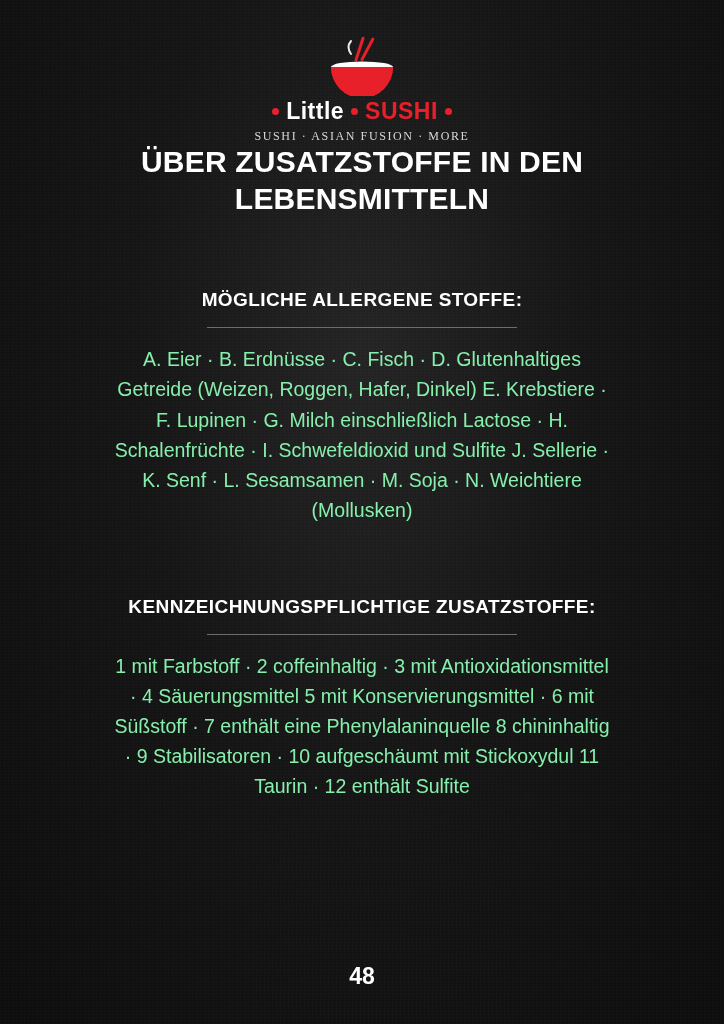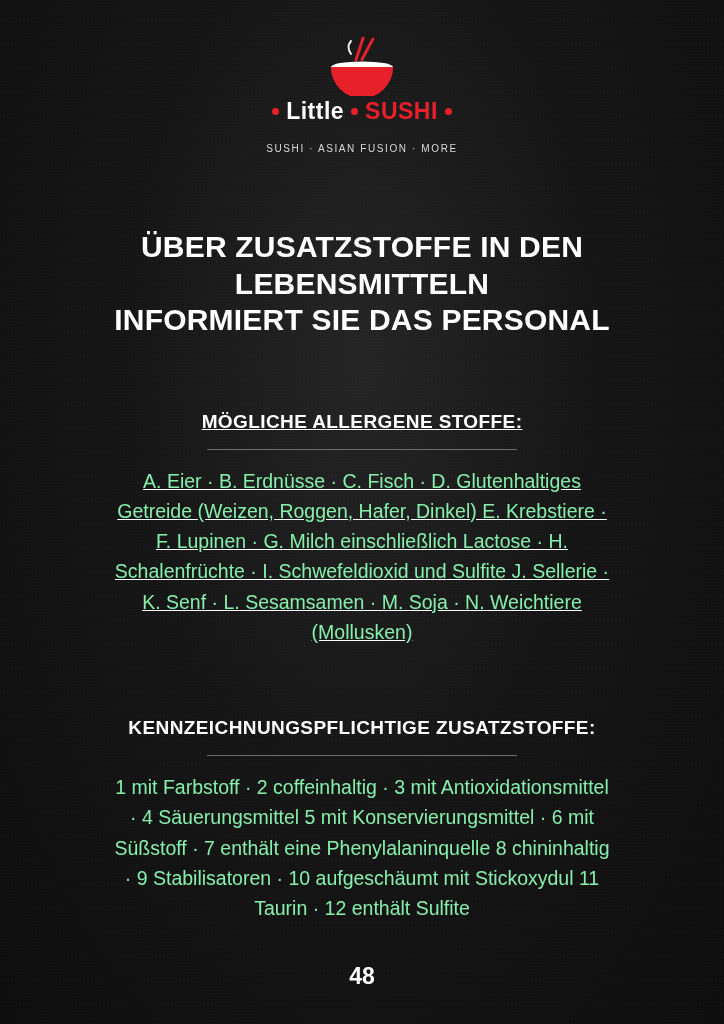--- a/index.html
+++ b/index.html
@@ -78,11 +78,12 @@
     color: #e8202a;
   }
   .logo-tagline {
-    margin-top: 18px;
-    font-size: 10px;
+    margin-top: 4px;
+    font-size: 12px;
     letter-spacing: 1.6px;
     color: #d8d8d8;
     font-weight: 400;
+    font-family: Liberation Serif, serif;
   }
 
   

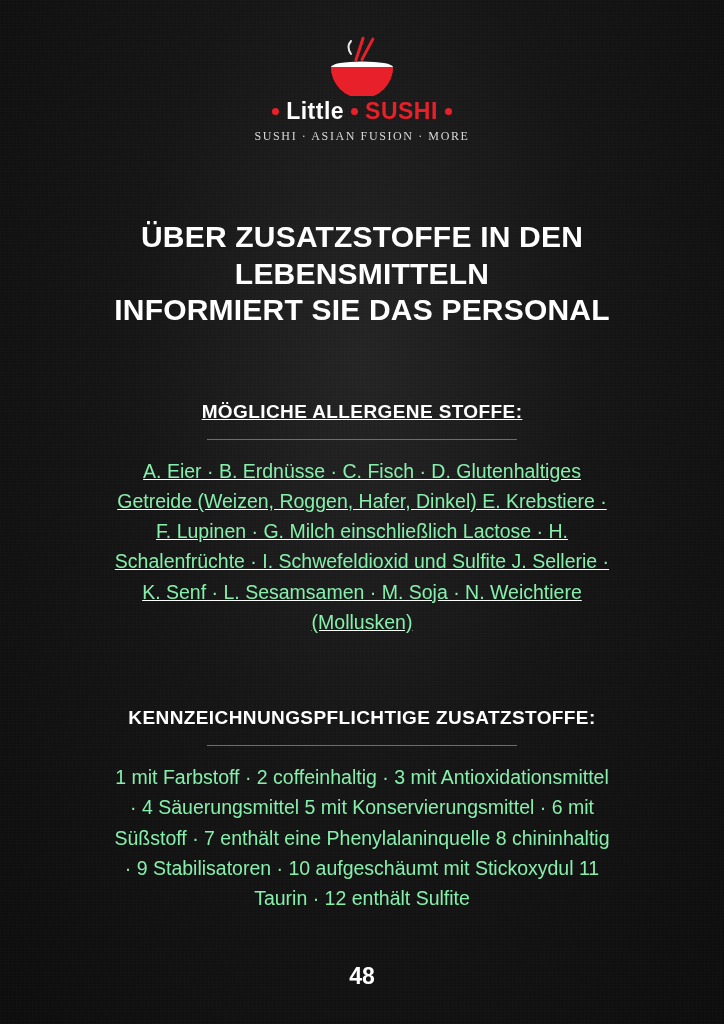--- a/index.html
+++ b/index.html
@@ -88,7 +88,6 @@
 
   
   .headline {
-    margin-top: 75px;
     width: 640px;
     text-align: center;
     font-size: 30px;

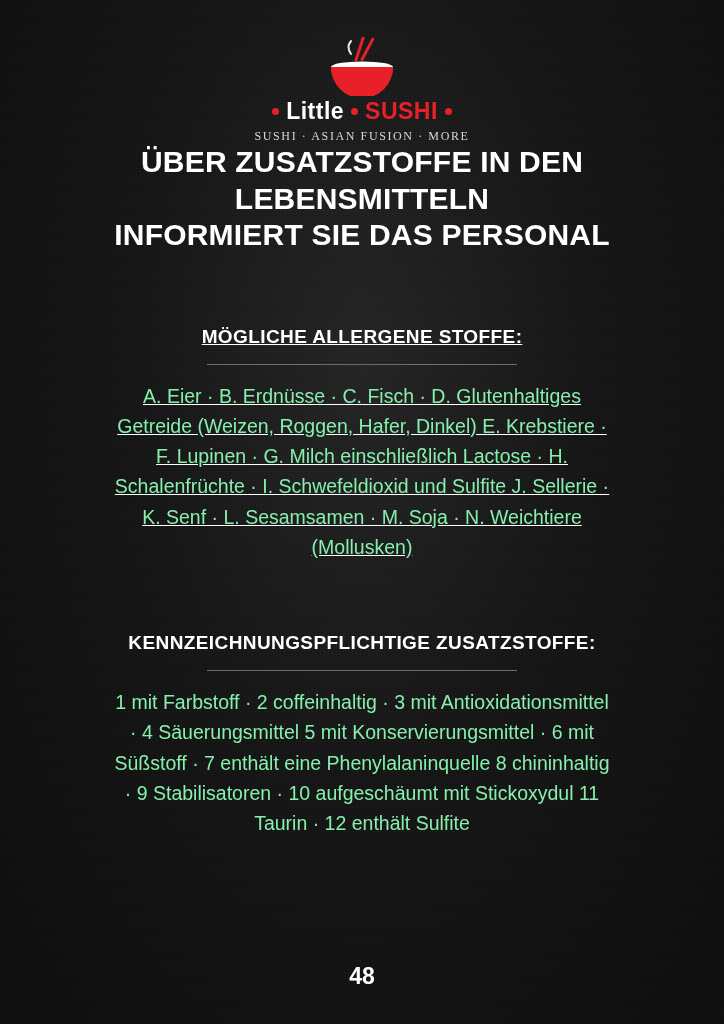--- a/index.html
+++ b/index.html
@@ -174,7 +174,6 @@
 
   <div class="headline">
     <span class="l1">ÜBER ZUSATZSTOFFE IN DEN LEBENSMITTELN</span>
-    <span class="l2">INFORMIERT SIE DAS PERSONAL</span>
   </div>
 
   <div class="section first">

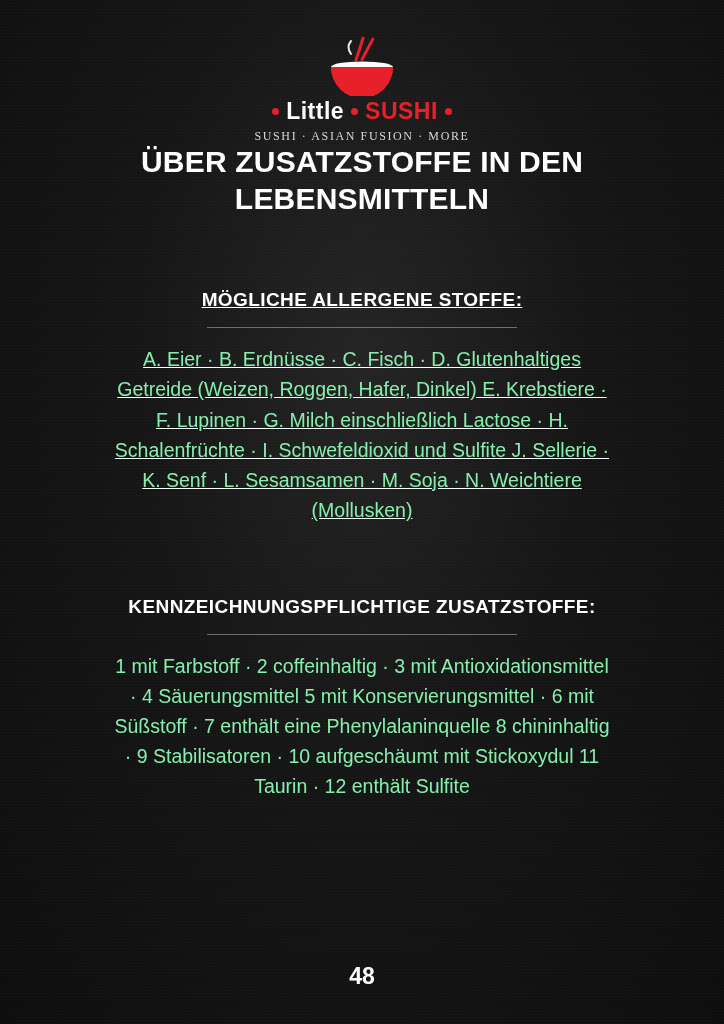--- a/index.html
+++ b/index.html
@@ -103,7 +103,7 @@
     width: 560px;
     text-align: center;
   }
-  .section.first { margin-top: 72px; text-decoration: underline; }
+  .section.first { margin-top: 72px; }
   .section.second { margin-top: 70px; }
 
   .section-title {

